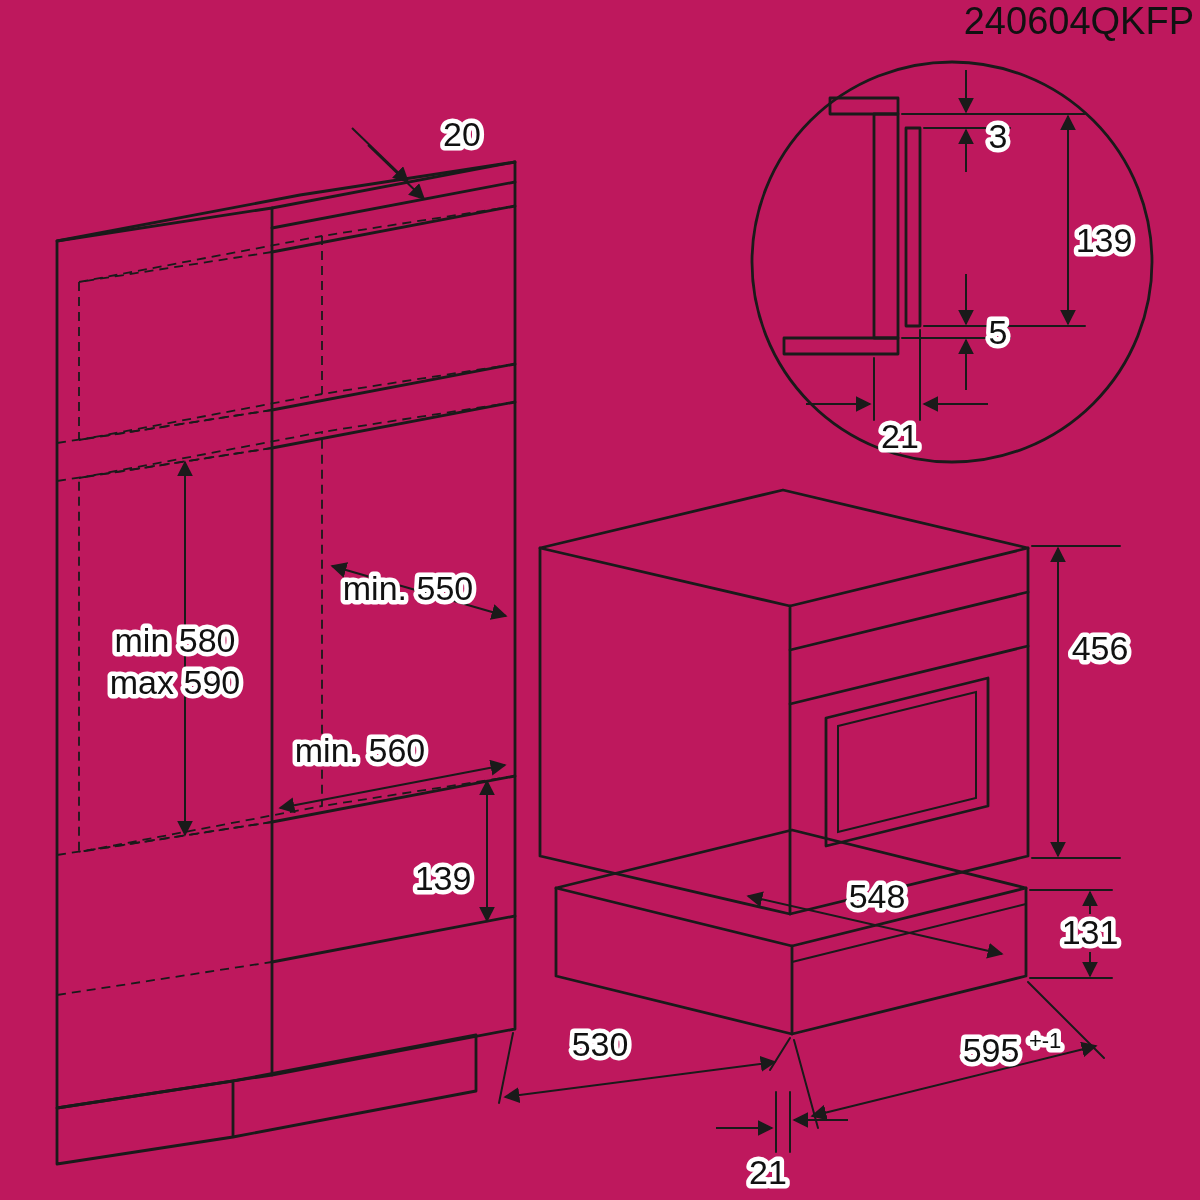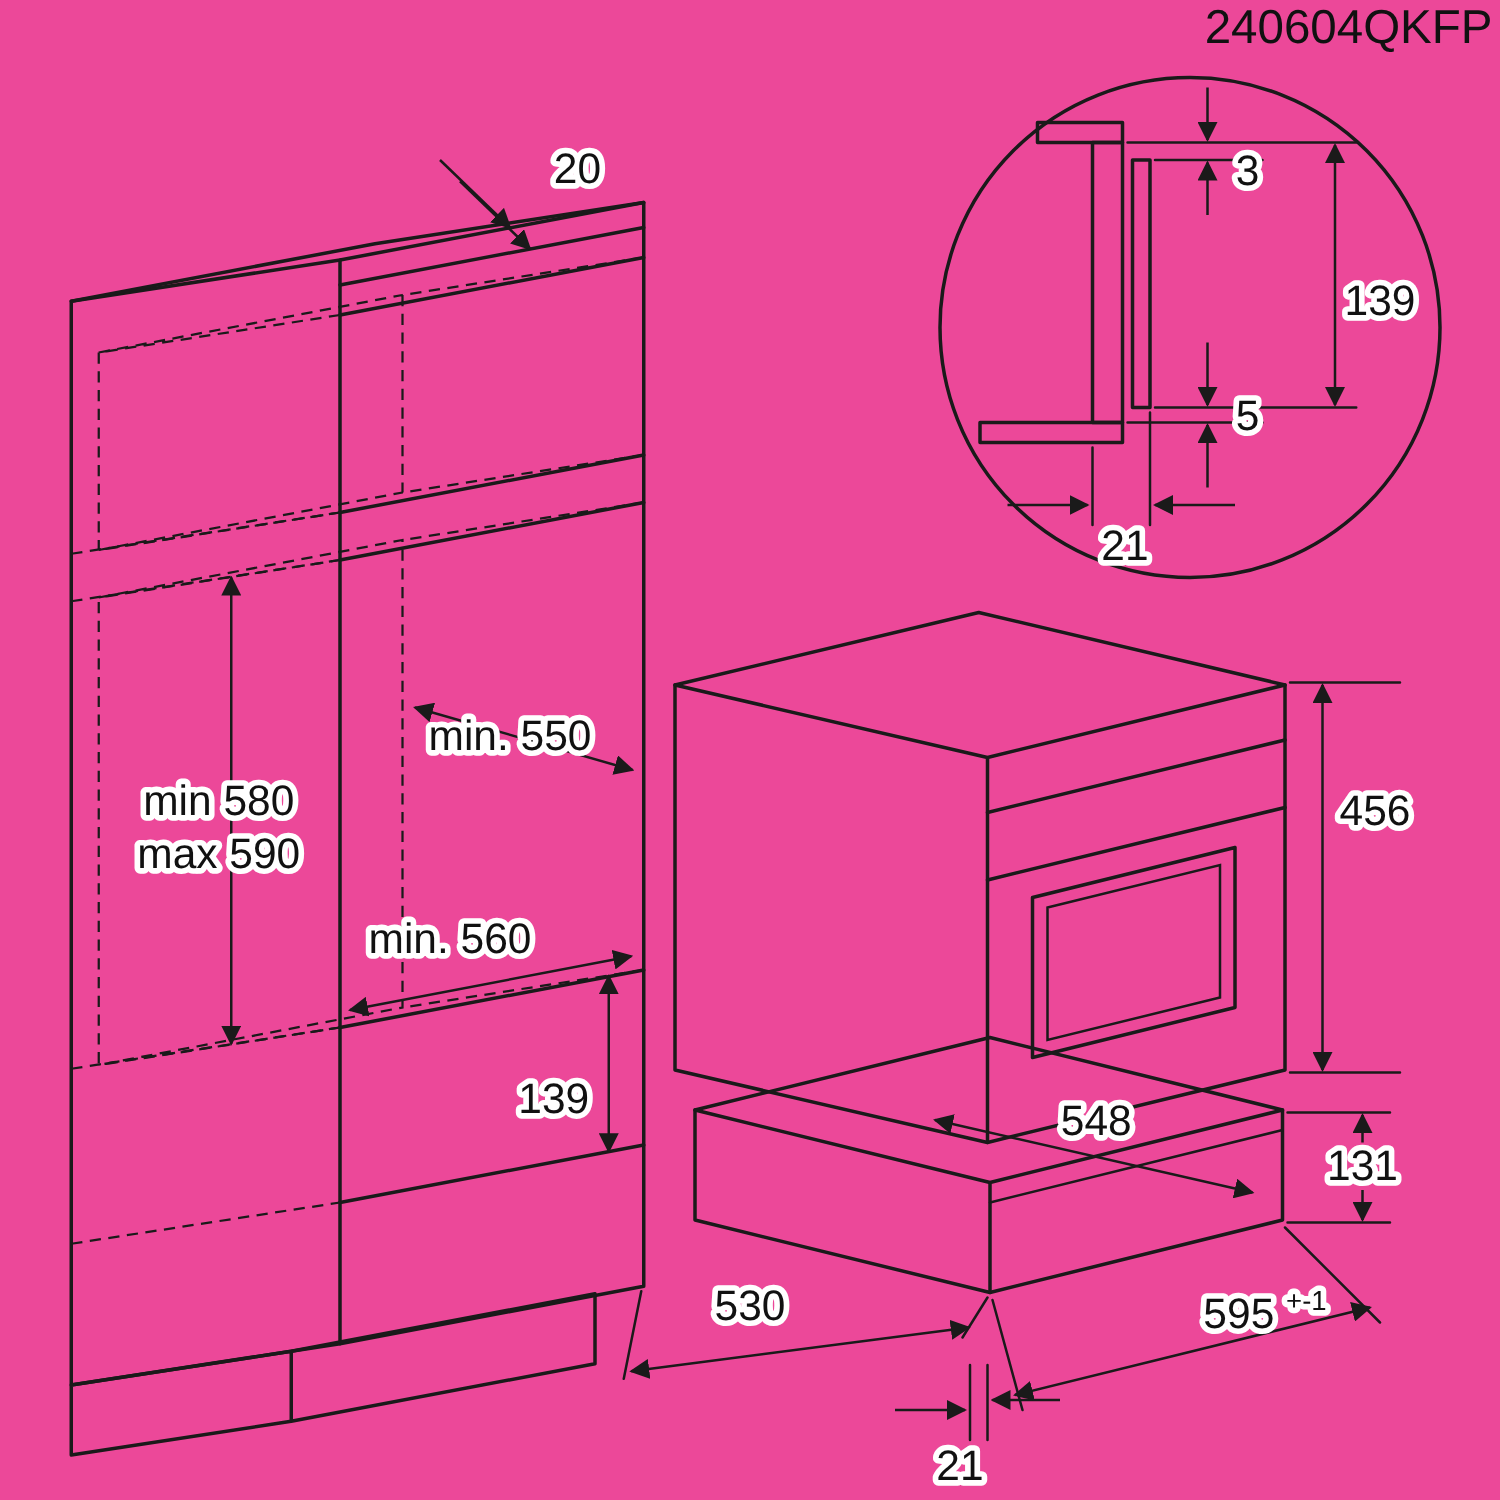--- a/index.html
+++ b/index.html
@@ -3,7 +3,7 @@
 <meta charset="utf-8">
 <style>
   html,body{margin:0;padding:0;background:#fff;}
-  .canvas{position:relative;width:1200px;height:1200px;background:#ec4899;overflow:hidden;
+  .canvas{position:relative;width:1200px;height:1200px;background:#be185d;overflow:hidden;
           font-family:"Liberation Sans", sans-serif;}
   svg{display:block;}
   .ln  {fill:none;stroke:#1a1a1a;stroke-width:2.8;stroke-linejoin:round;stroke-linecap:round;}

